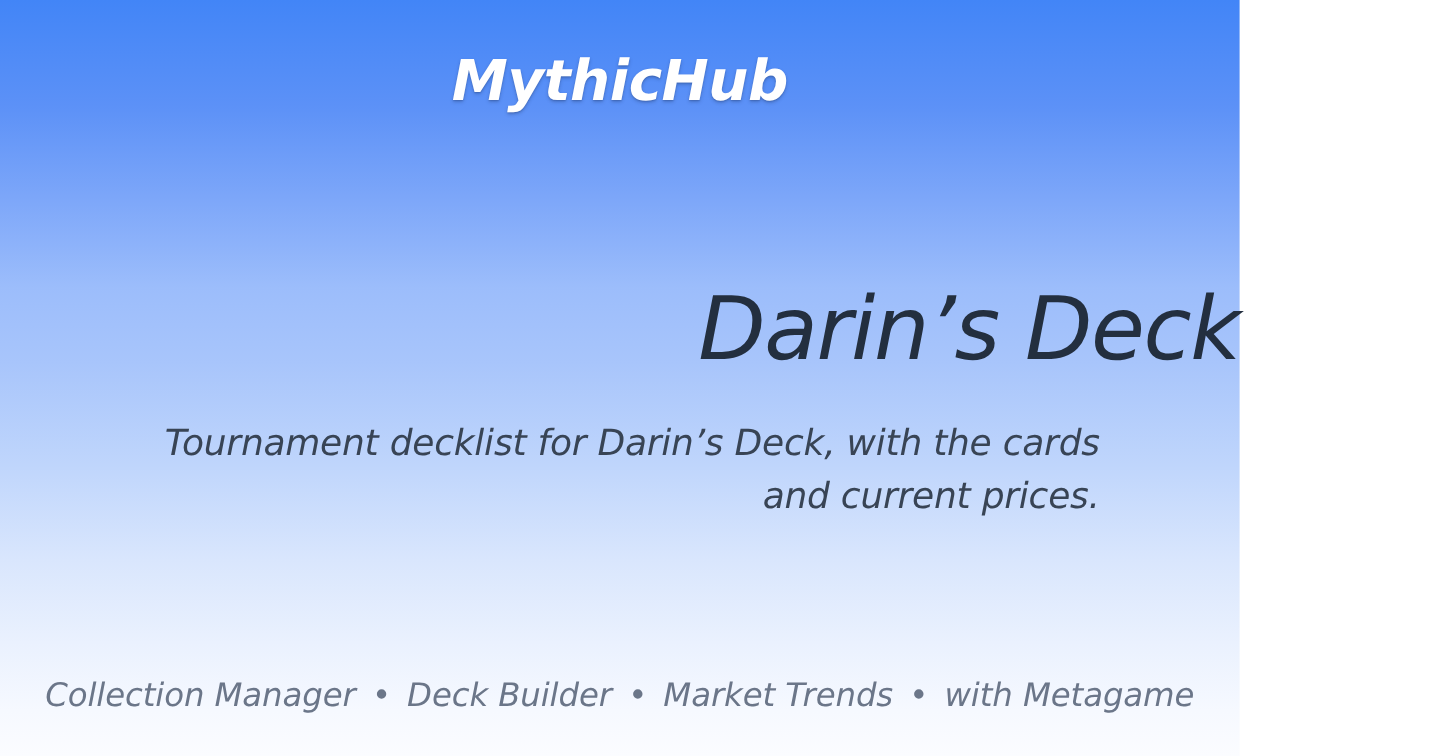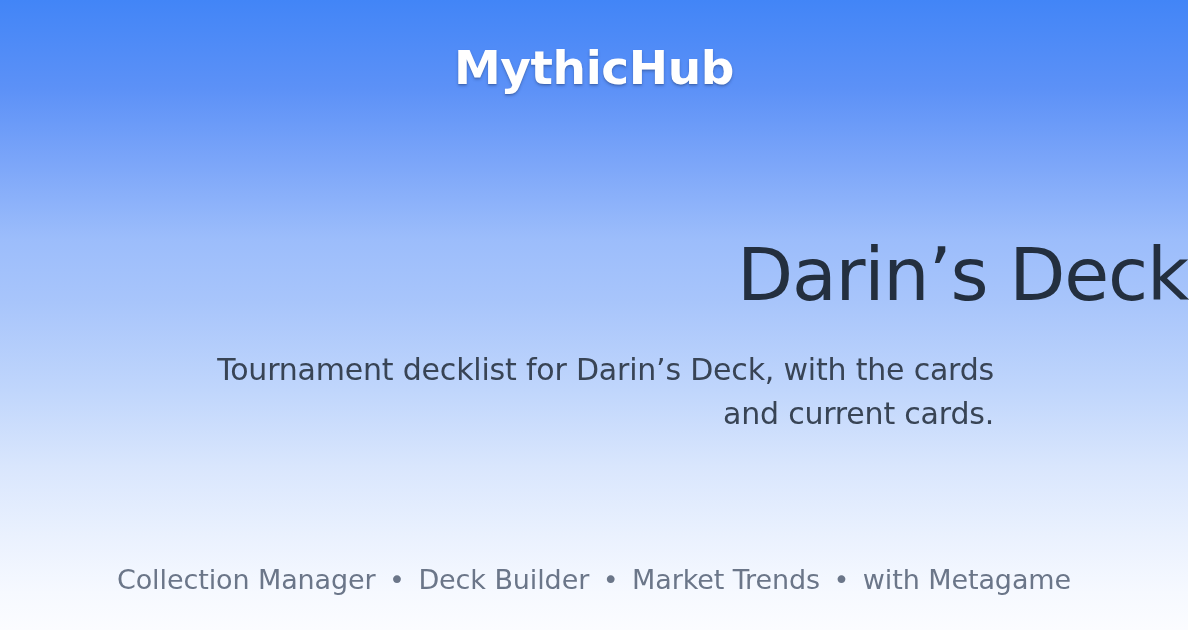--- a/index.html
+++ b/index.html
@@ -19,7 +19,7 @@
   .og-card {
     position: relative;
     box-sizing: border-box;
-    width: 1188px;
+    width: 1033px;
     height: 630px;
     background: linear-gradient(
         180deg,
@@ -36,6 +36,7 @@
     display: flex;
     flex-direction: column;
     align-items: center;
+    font-style: italic;
   }
 
   

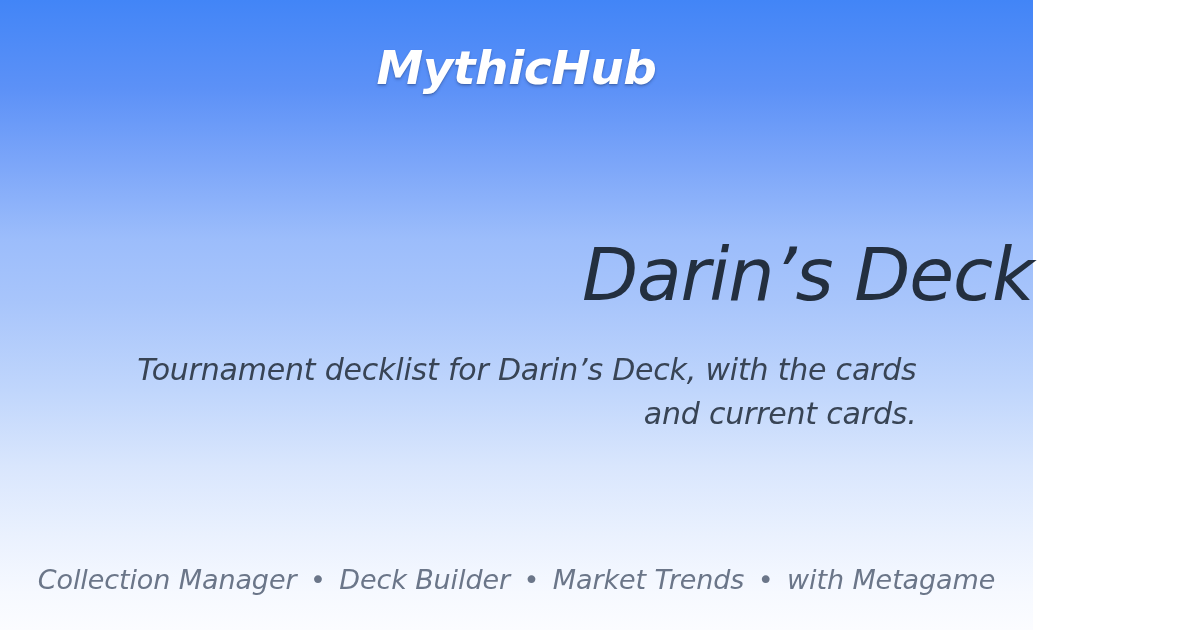--- a/index.html
+++ b/index.html
@@ -138,7 +138,7 @@
 
     <p class="page-subtitle">
       <span class="sub-line">Tournament decklist for Darin’s Deck, with the cards</span>
-      <span class="sub-line">and current cards.</span>
+      <span class="sub-line">and current prices.</span>
     </p>
   </div>
 

